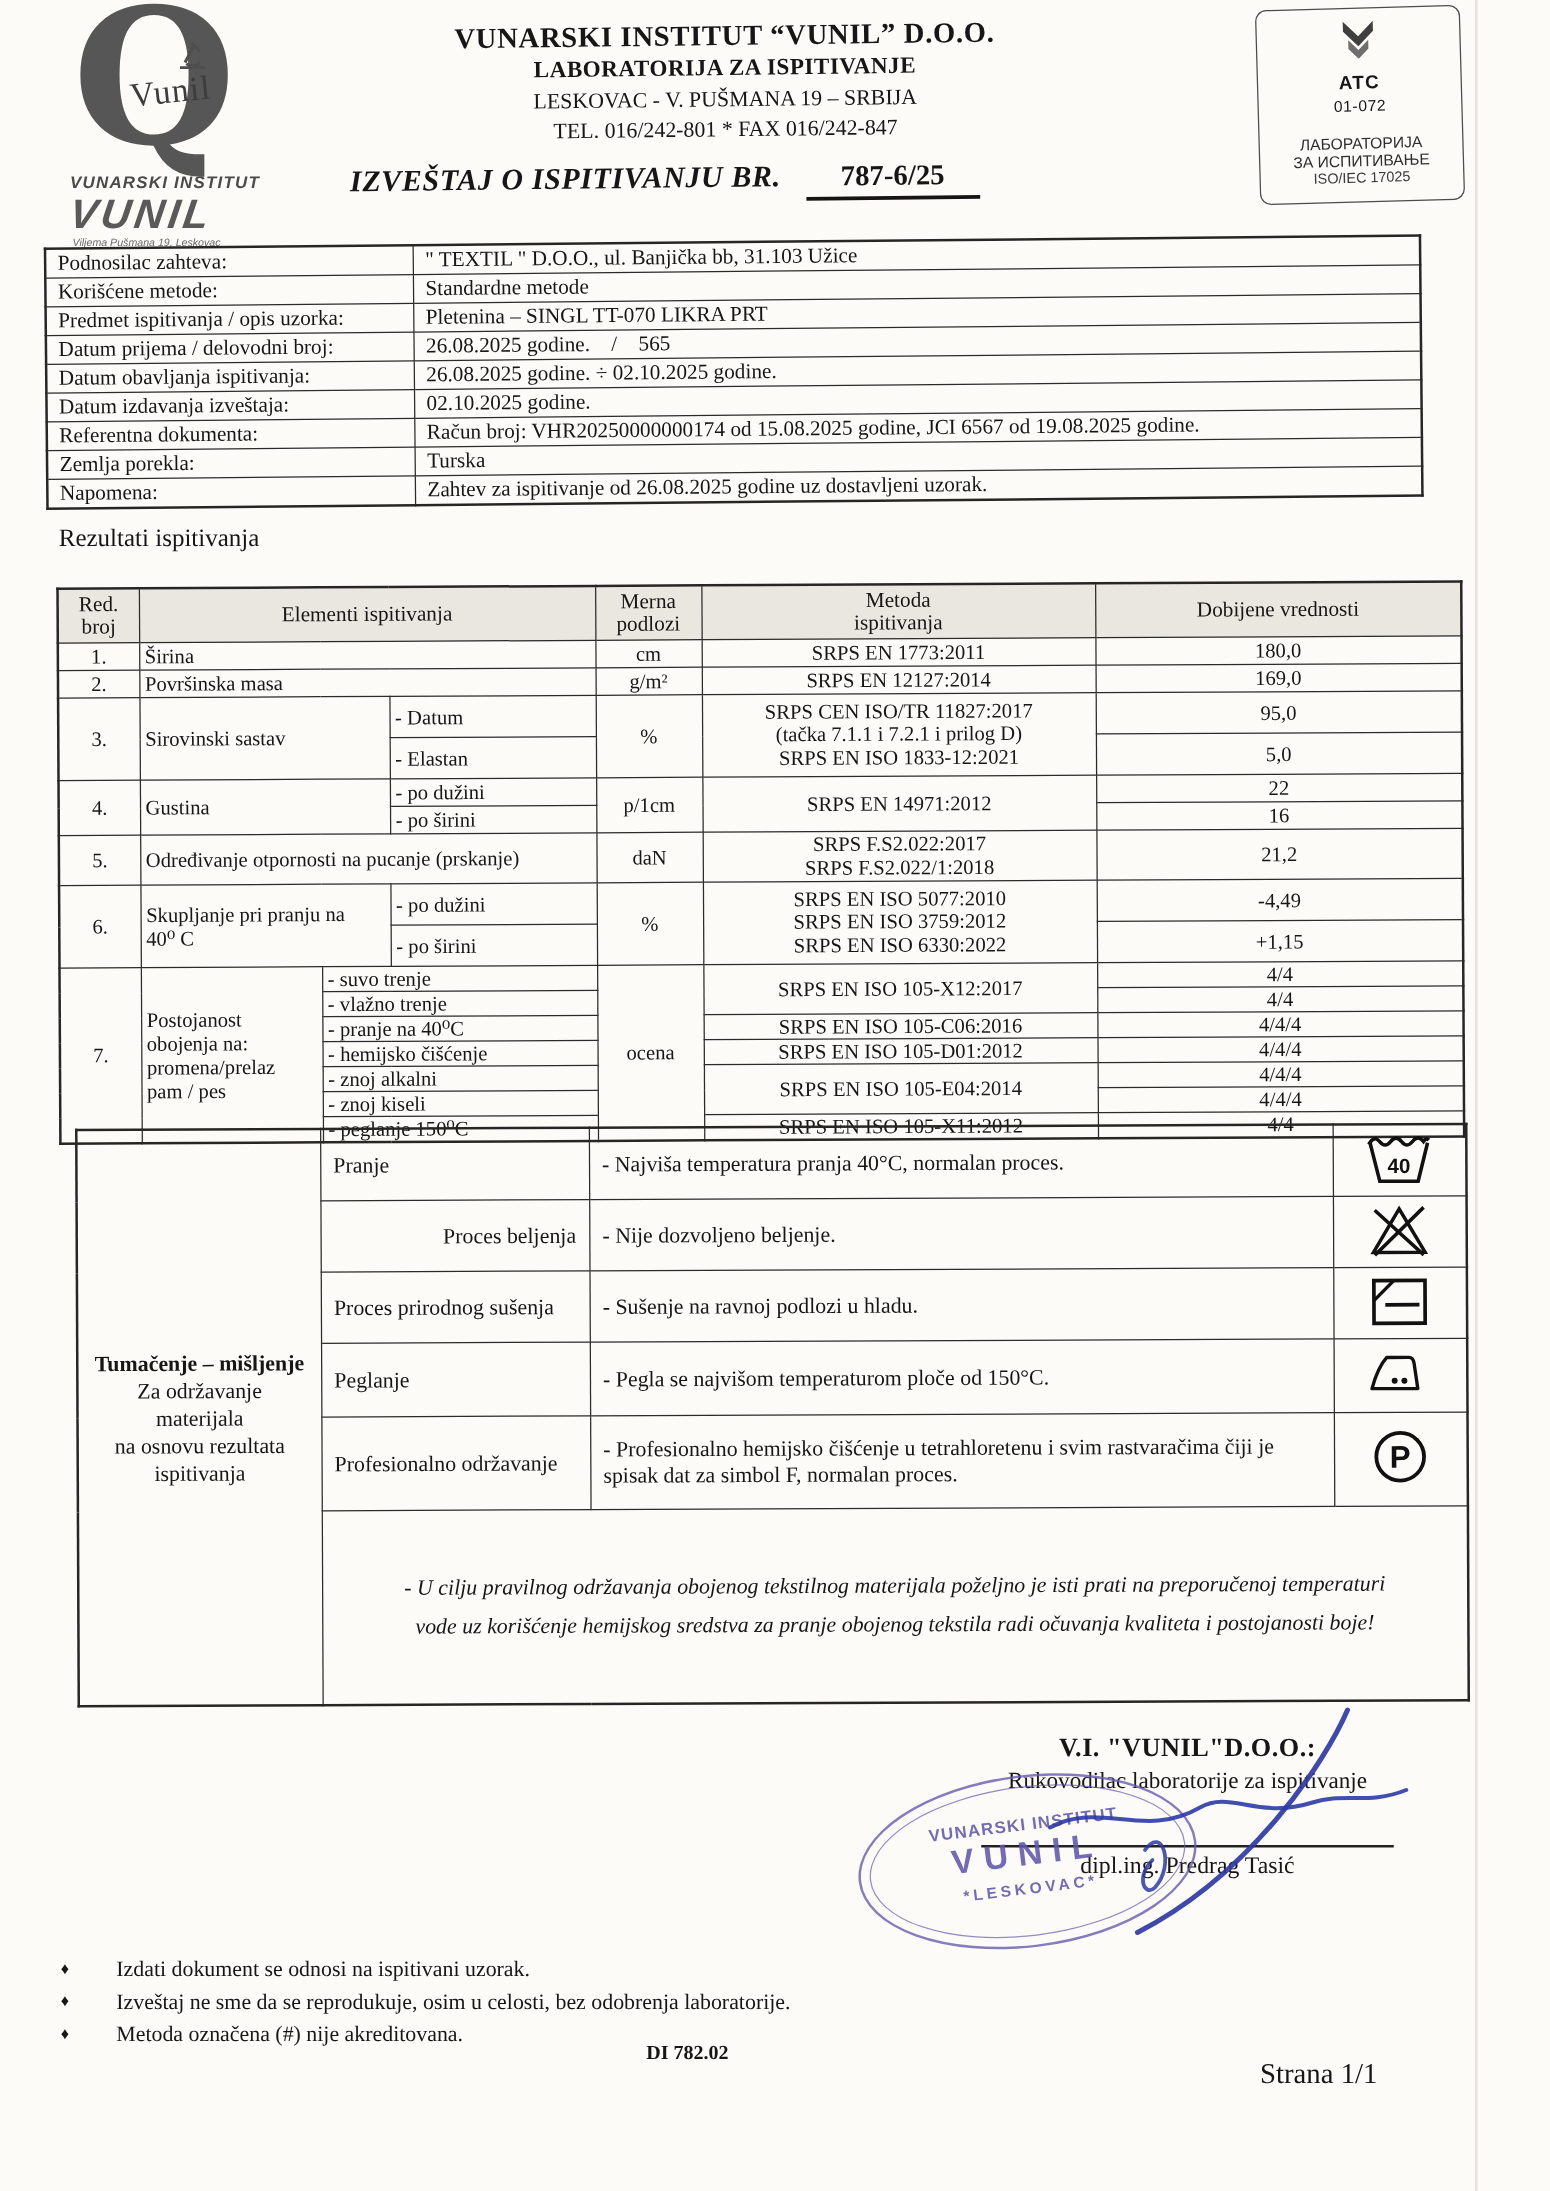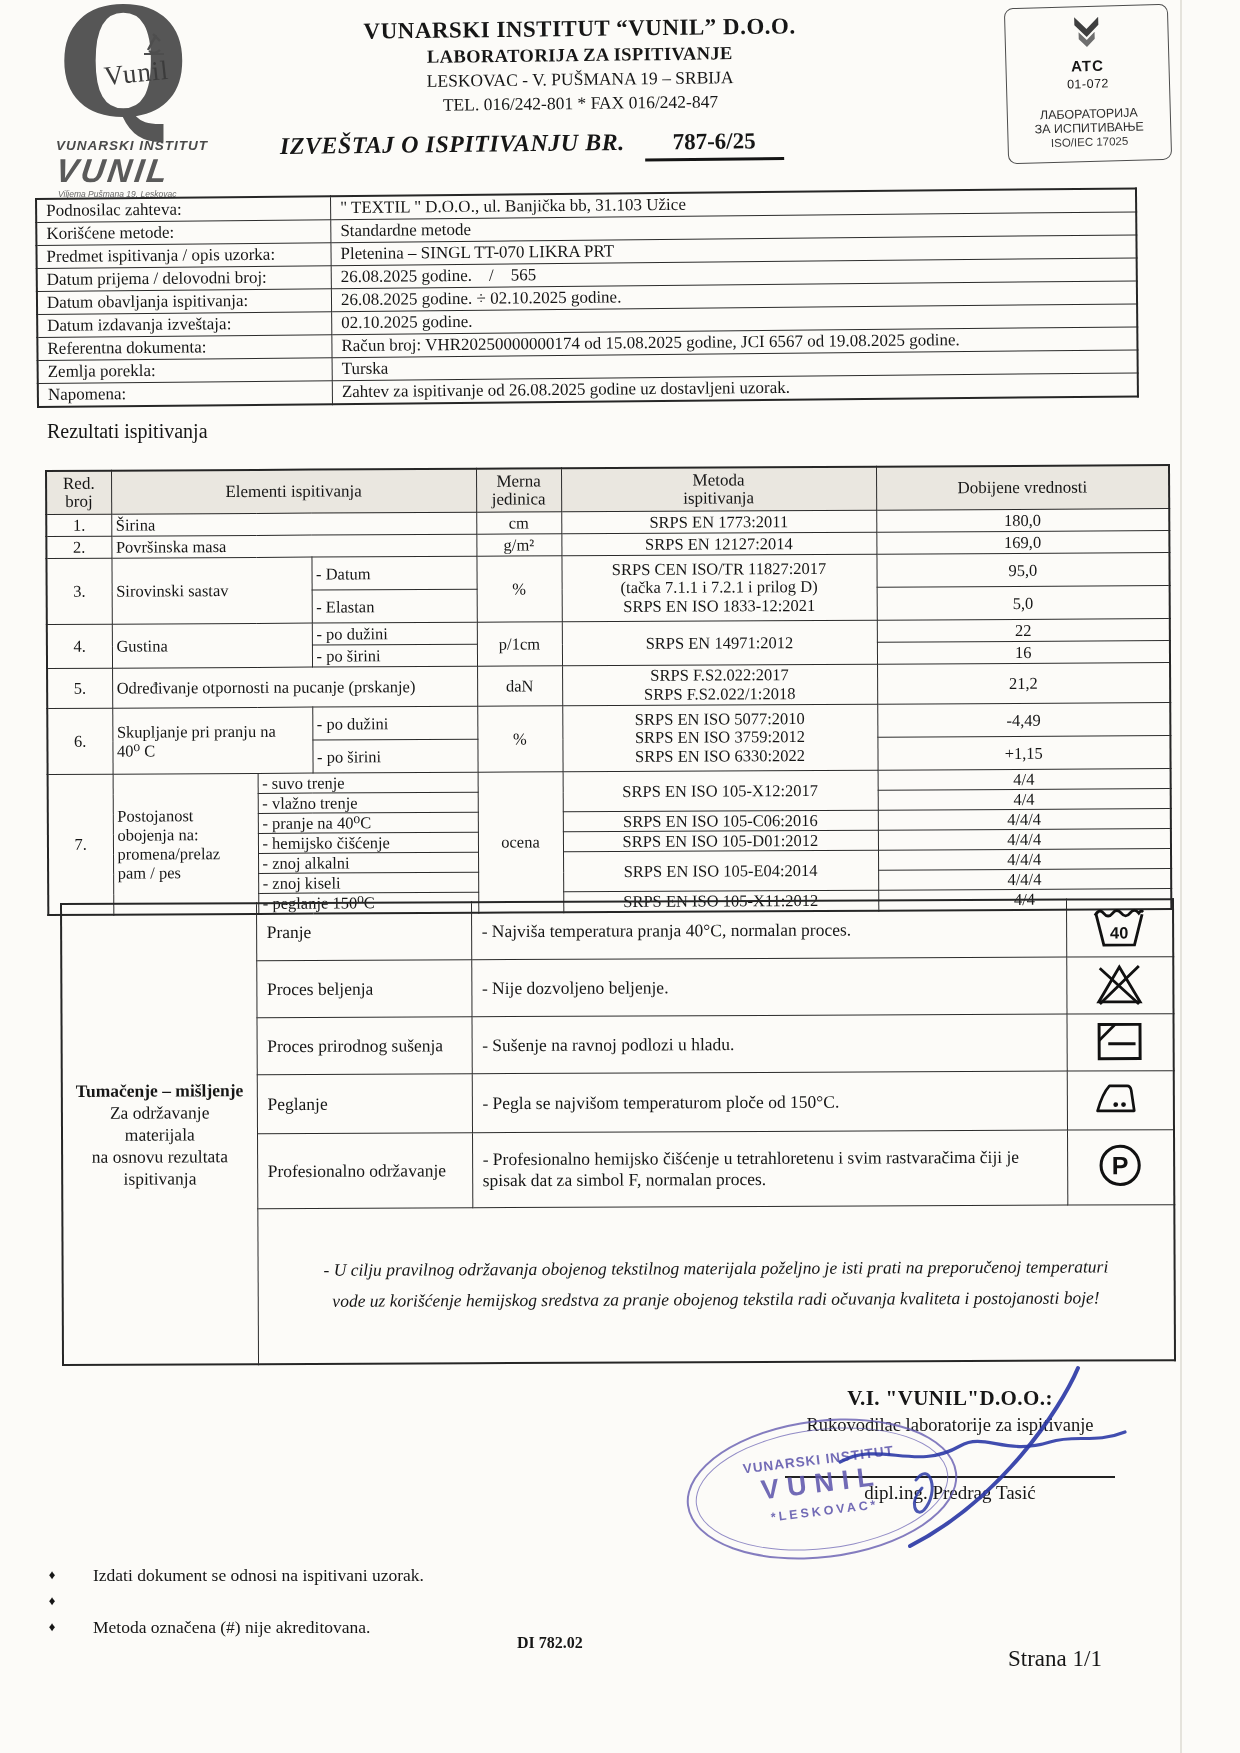--- a/index.html
+++ b/index.html
@@ -196,7 +196,7 @@
         <td class="c" colspan="3">Elementi ispitivanja</td>
         <td class="c">
               <div>Merna</div>
-              <div>jedinica</div>
+              <div>podlozi</div>
             </td>
         <td class="c">
               <div>Metoda</div>

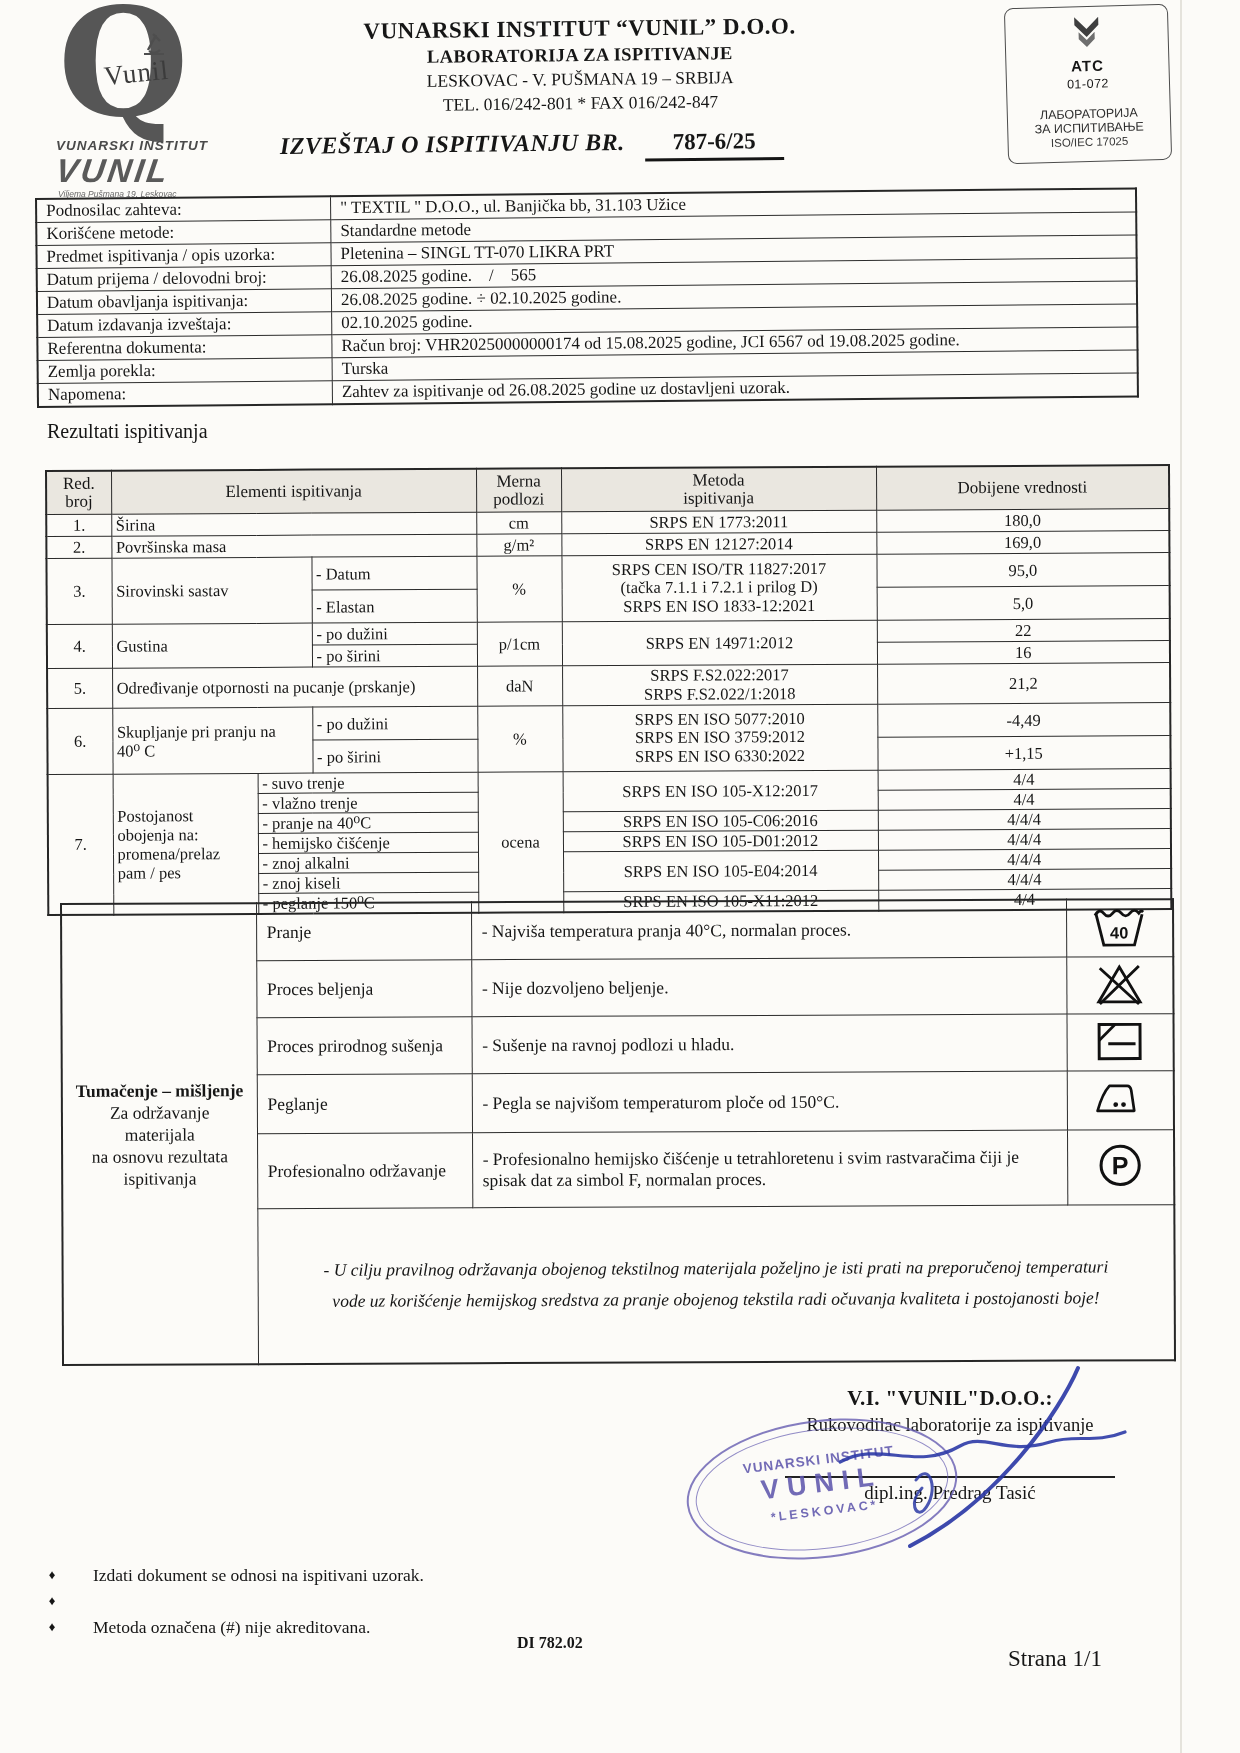--- a/index.html
+++ b/index.html
@@ -347,7 +347,7 @@
         </td>
       </tr>
       <tr>
-        <td class="care-row-name" style="height:52px;">Proces beljenja</td>
+        <td class="care-row-name" style="height:52px;text-align:right;">Proces beljenja</td>
         <td>- Nije dozvoljeno beljenje.</td>
         <td class="c">
           <svg width="50" height="46" viewBox="0 0 46 42">

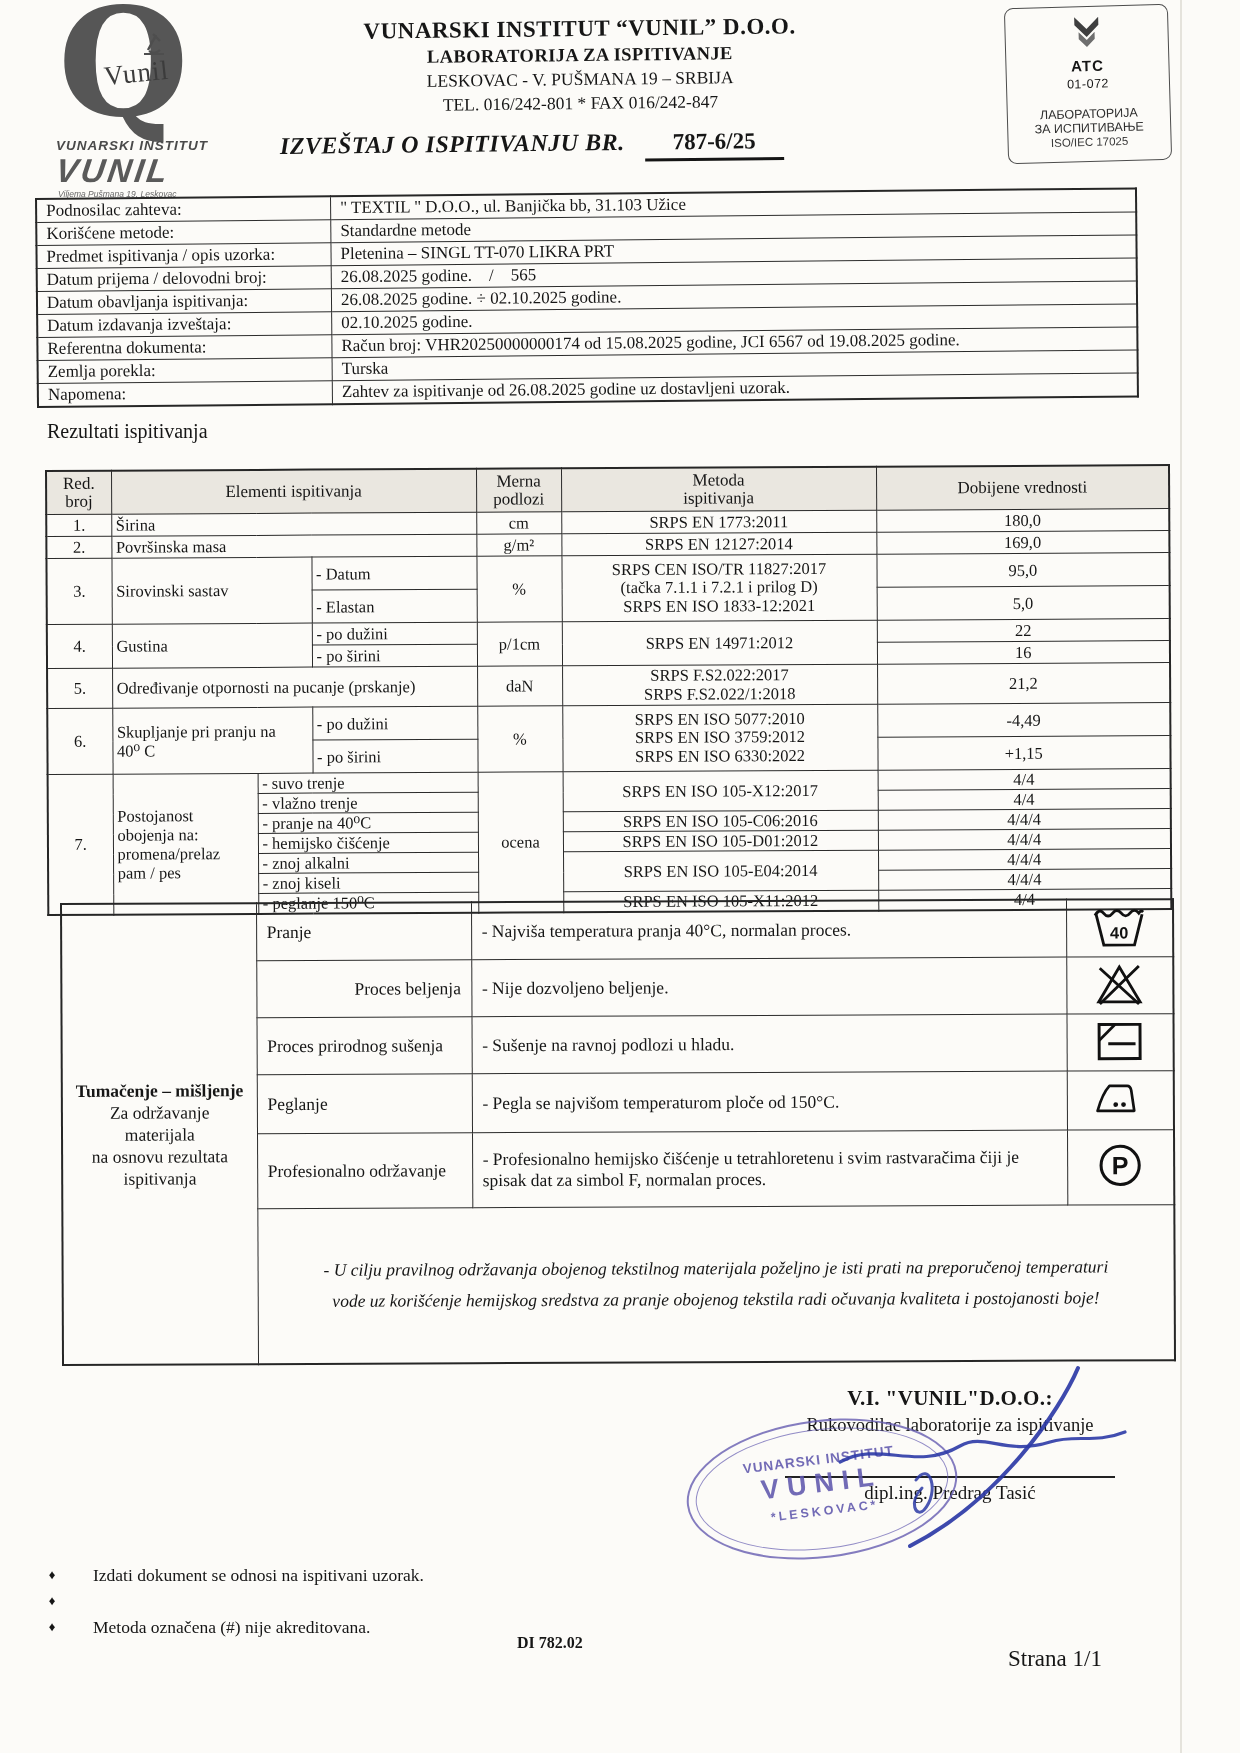--- a/index.html
+++ b/index.html
@@ -426,6 +426,7 @@
     </div>
     <div class="fn-row">
       <span class="fn-bullet">♦</span>
+      <span>Izveštaj ne sme da se reprodukuje, osim u celosti, bez odobrenja laboratorije.</span>
     </div>
     <div class="fn-row">
       <span class="fn-bullet">♦</span>

